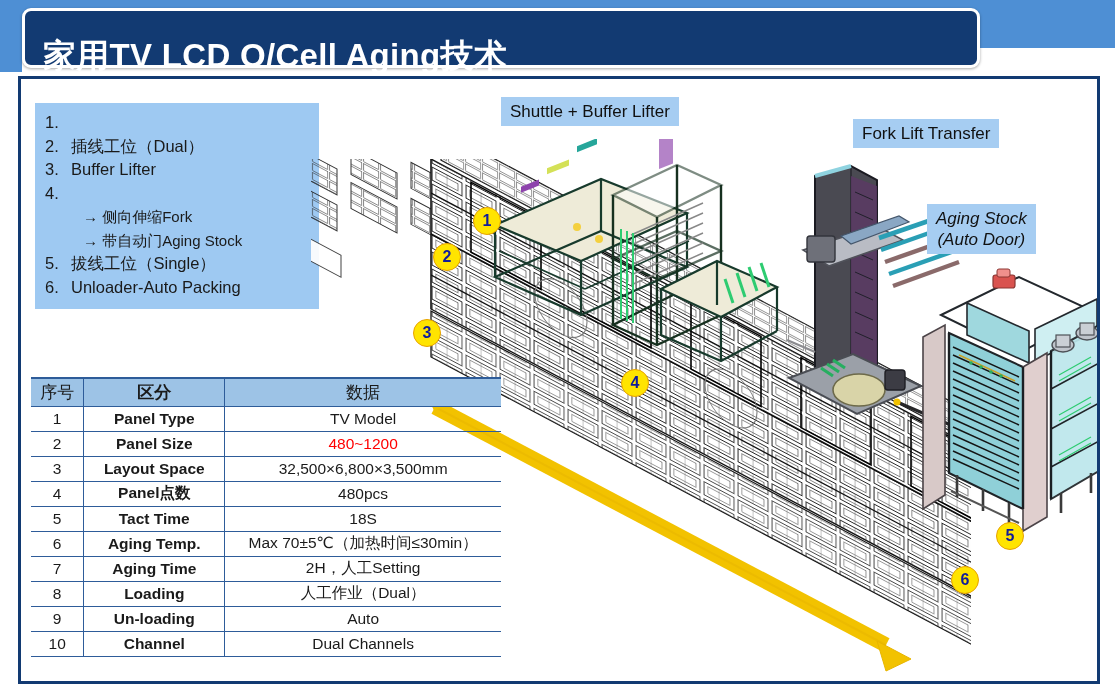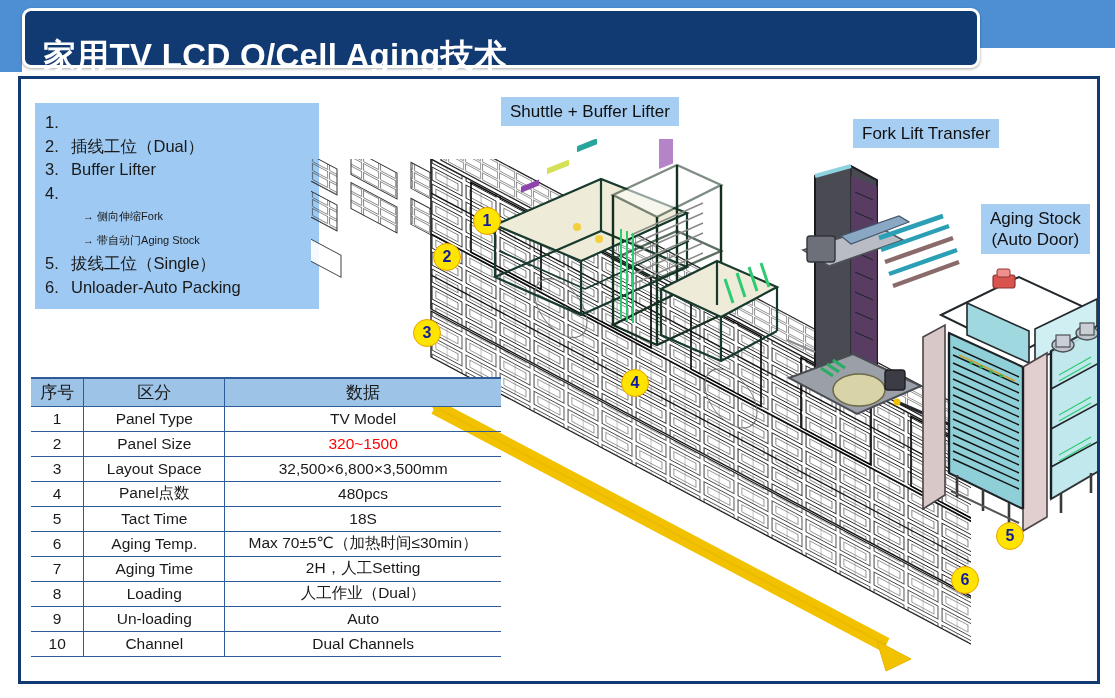--- a/index.html
+++ b/index.html
@@ -59,7 +59,7 @@
   }
   .bullets li .num { width: 26px; flex: 0 0 26px; }
   .sub-line {
-    font-size: 11px; color: #1A1A1A; line-height: 23.5px;
+    font-size: 15px; color: #1A1A1A; line-height: 23.5px;
     white-space: nowrap; padding-left: 38px;
   }
 

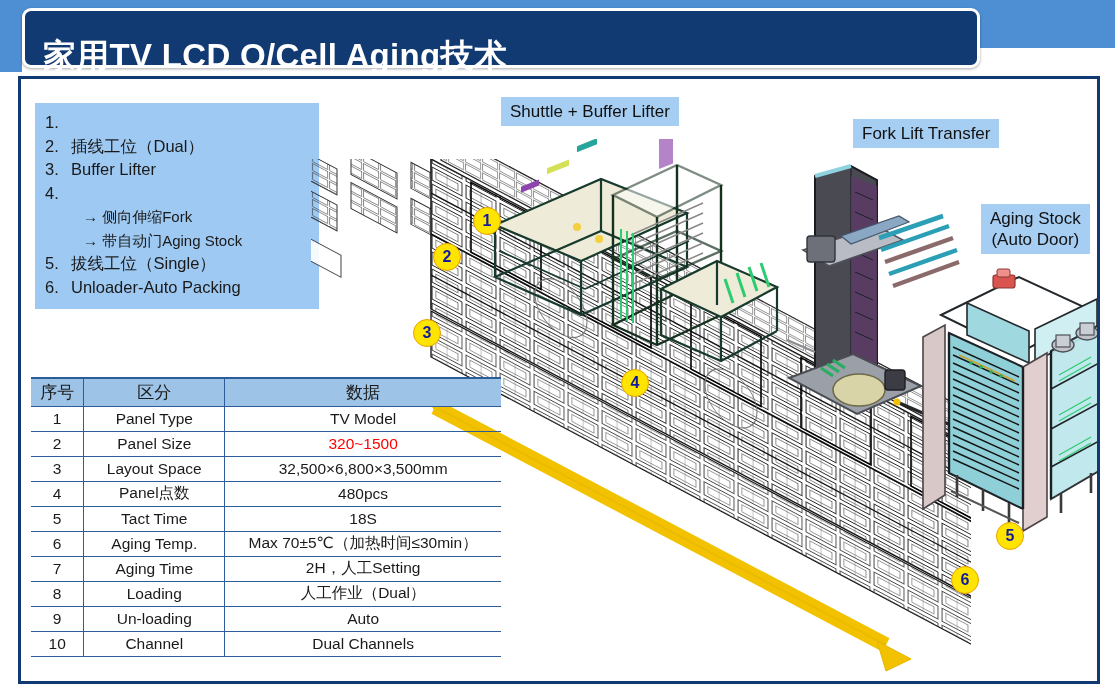--- a/index.html
+++ b/index.html
@@ -364,7 +364,7 @@
 
     <div class="dlabel" style="left:784px; top:40px;margin-left:48px;">Fork Lift Transfer</div>
 
-    <div class="dlabel" style="left:960px; top:125px;">
+    <div class="dlabel" style="left:906px; top:125px;font-style:italic;">
       <div>Aging Stock</div>
       <div>(Auto Door)</div>
     </div>

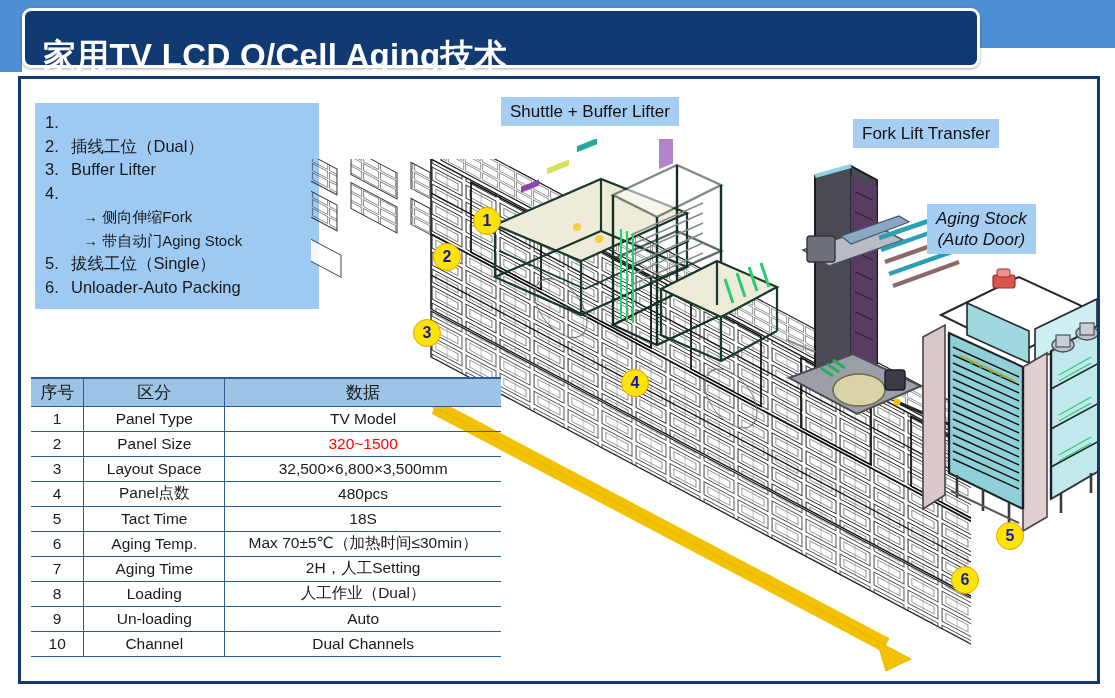--- a/index.html
+++ b/index.html
@@ -86,7 +86,7 @@
     border-top: 2px solid #2E5C99;
   }
   .spec-table .c-no    { width: 48px;  border-right: 1.6px solid #2E5C99; }
-  .spec-table .c-item  { width: 128px; border-right: 1.6px solid #2E5C99; }
+  .spec-table .c-item  { width: 128px; border-right: 1.6px solid #2E5C99; font-weight: bold; }
   .spec-table .c-data  { width: 251px; }
   .red { color: #FF0000; }
 

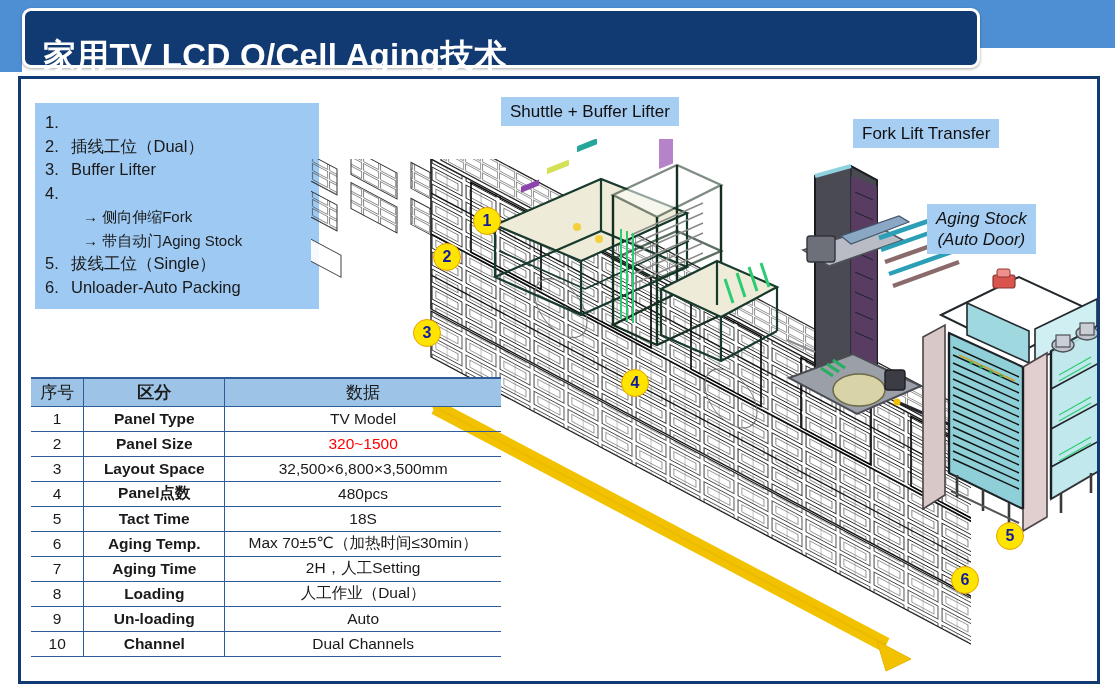--- a/index.html
+++ b/index.html
@@ -393,7 +393,7 @@
         <tr>
           <td class="c-no">2</td>
           <td class="c-item">Panel Size</td>
-          <td class="c-data red">320~1500</td>
+          <td class="c-data red">480~1200</td>
         </tr>
         <tr>
           <td class="c-no">3</td>

